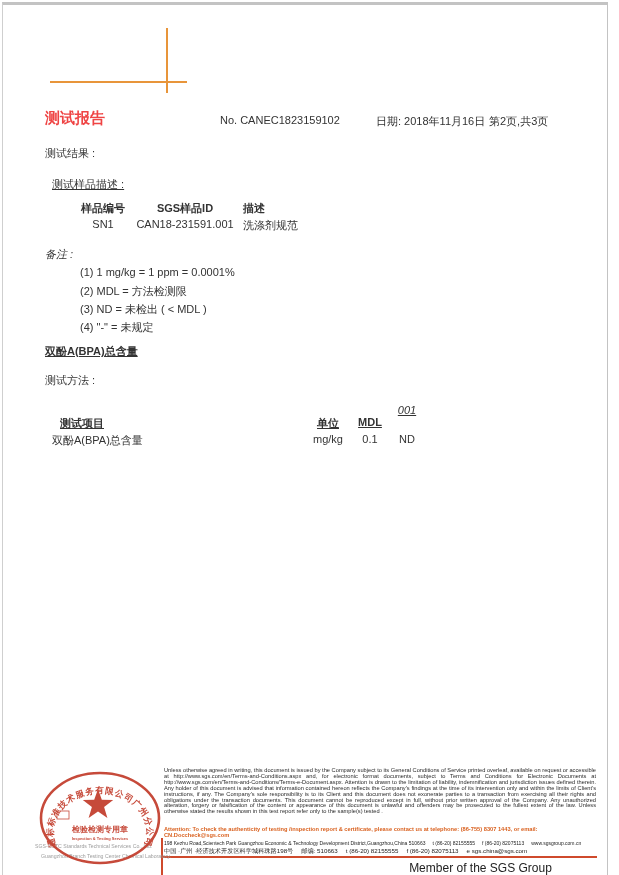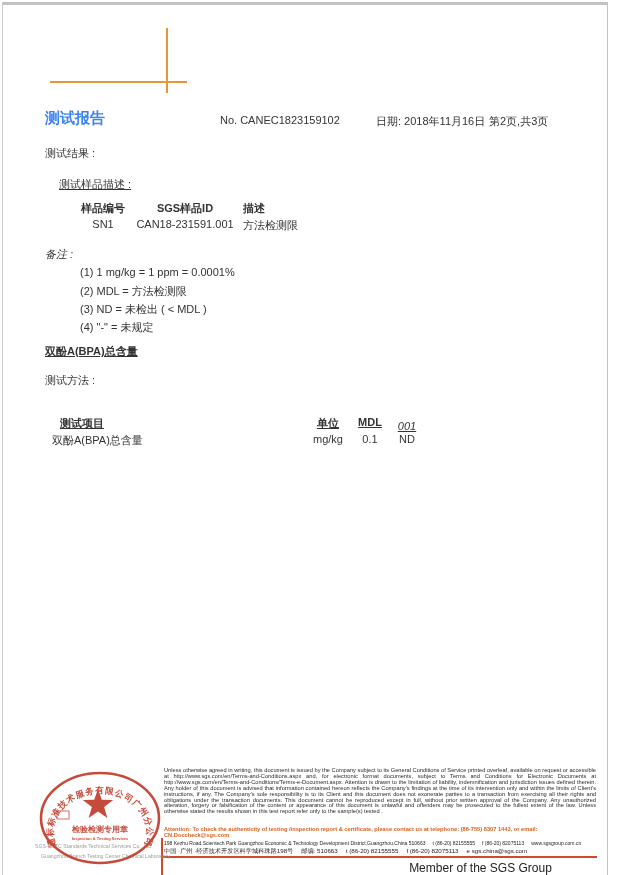--- a/index.html
+++ b/index.html
@@ -15,7 +15,7 @@
   .logo-hline{position:absolute;left:50px;top:81px;width:137px;height:2px;background:#e8953a;}
   .logo-vline{position:absolute;left:166px;top:28px;width:2px;height:65px;background:#e8953a;}
   
-  .title{position:absolute;left:45px;top:109px;font-size:15px;font-weight:700;color:#3b82f6;}
+  .title{position:absolute;left:45px;top:109px;font-size:15px;font-weight:700;color:#ef4444;}
   .no{position:absolute;left:220px;top:114px;font-size:11px;}
   .date{position:absolute;left:376px;top:114px;font-size:11px;}
   .pages{position:absolute;left:489px;top:114px;font-size:11px;}

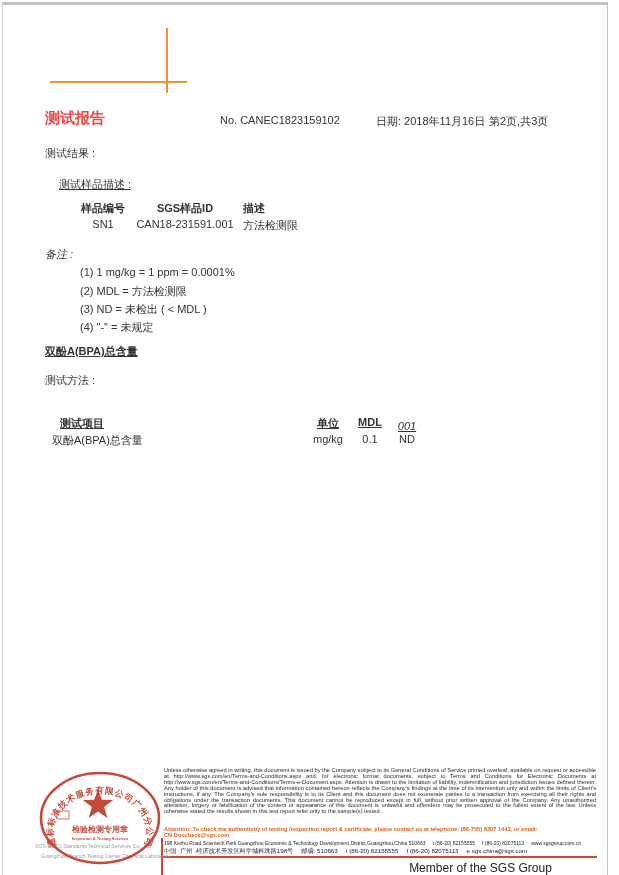--- a/index.html
+++ b/index.html
@@ -69,7 +69,7 @@
   <div class="pages">第2页,共3页</div>
 
   <div class="sec-label" style="left:45px;top:146px;">测试结果 :</div>
-  <div class="sec-label u" style="left:59px;top:177px;">测试样品描述 :</div>
+  <div class="sec-label u" style="left:52px;top:177px;">测试样品描述 :</div>
 
   <div class="col1 b" style="top:201px;">样品编号</div>
   <div class="col2 b" style="top:201px;">SGS样品ID</div>

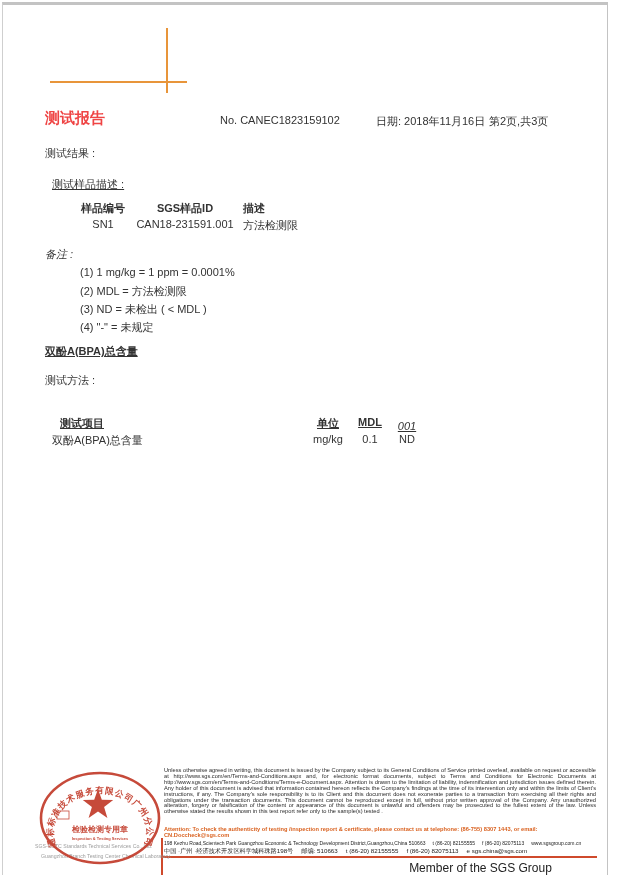--- a/index.html
+++ b/index.html
@@ -76,7 +76,7 @@
   <div class="col3 b" style="top:201px;">描述</div>
   <div class="col1" style="top:218px;">SN1</div>
   <div class="col2" style="top:218px;">CAN18-231591.001</div>
-  <div class="col3" style="top:218px;">方法检测限</div>
+  <div class="col3" style="top:218px;">洗涤剂规范</div>
 
   <div class="sec-label" style="left:45px;top:247px;font-style:italic;">备注 :</div>
   <div class="note" style="top:266px;">(1) 1 mg/kg = 1 ppm = 0.0001%</div>

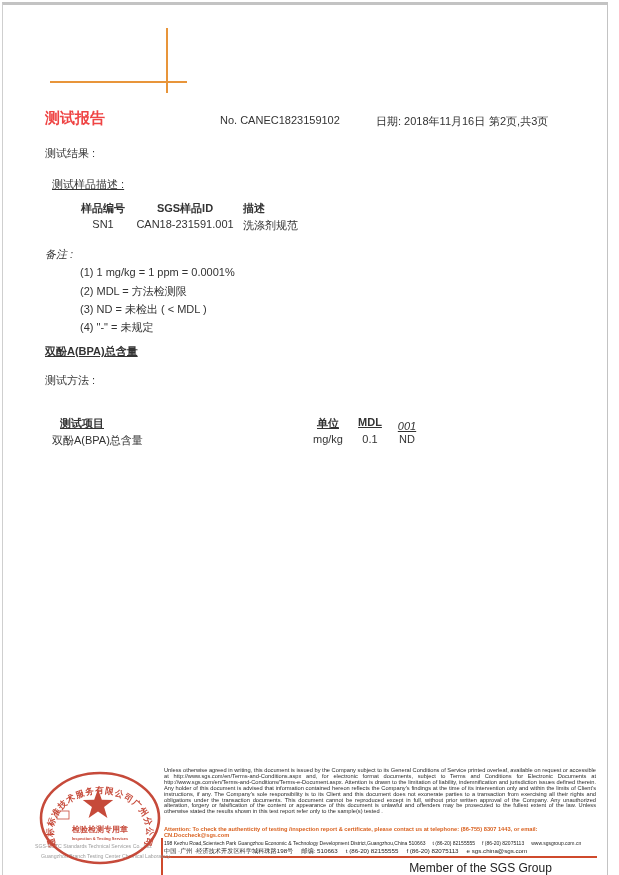--- a/index.html
+++ b/index.html
@@ -90,7 +90,7 @@
   <div class="rt-item b u">测试项目</div>
   <div class="rt-unit b u" style="top:416px;">单位</div>
   <div class="rt-mdl b u" style="top:416px;">MDL</div>
-  <div class="rt-s1 u i" style="top:420px;">001</div>
+  <div class="rt-s1 u i" style="top:404px;">001</div>
   <div class="rt-row-item">双酚A(BPA)总含量</div>
   <div class="rt-unit" style="top:433px;">mg/kg</div>
   <div class="rt-mdl" style="top:433px;">0.1</div>

